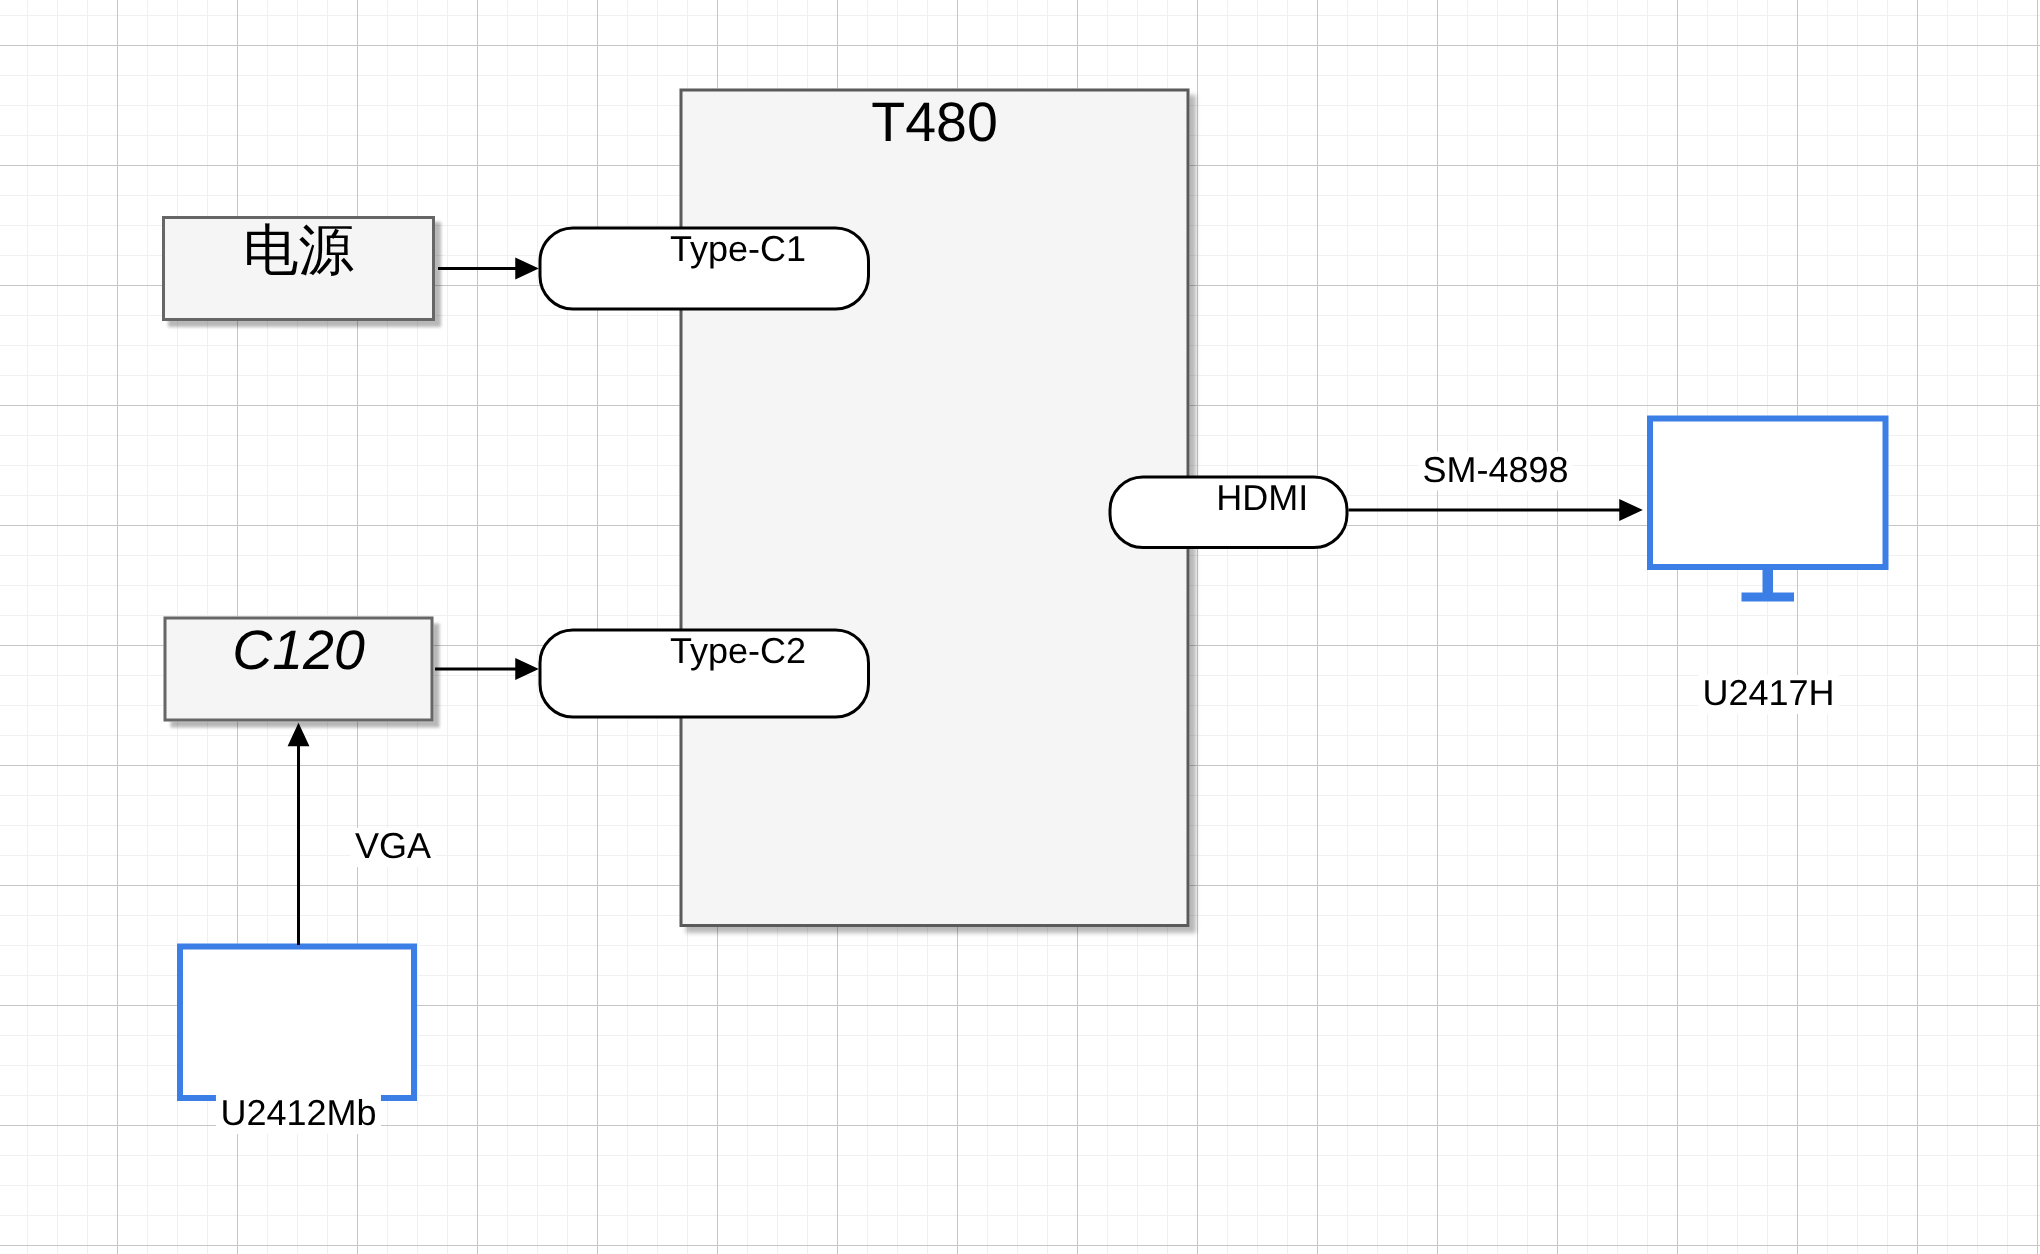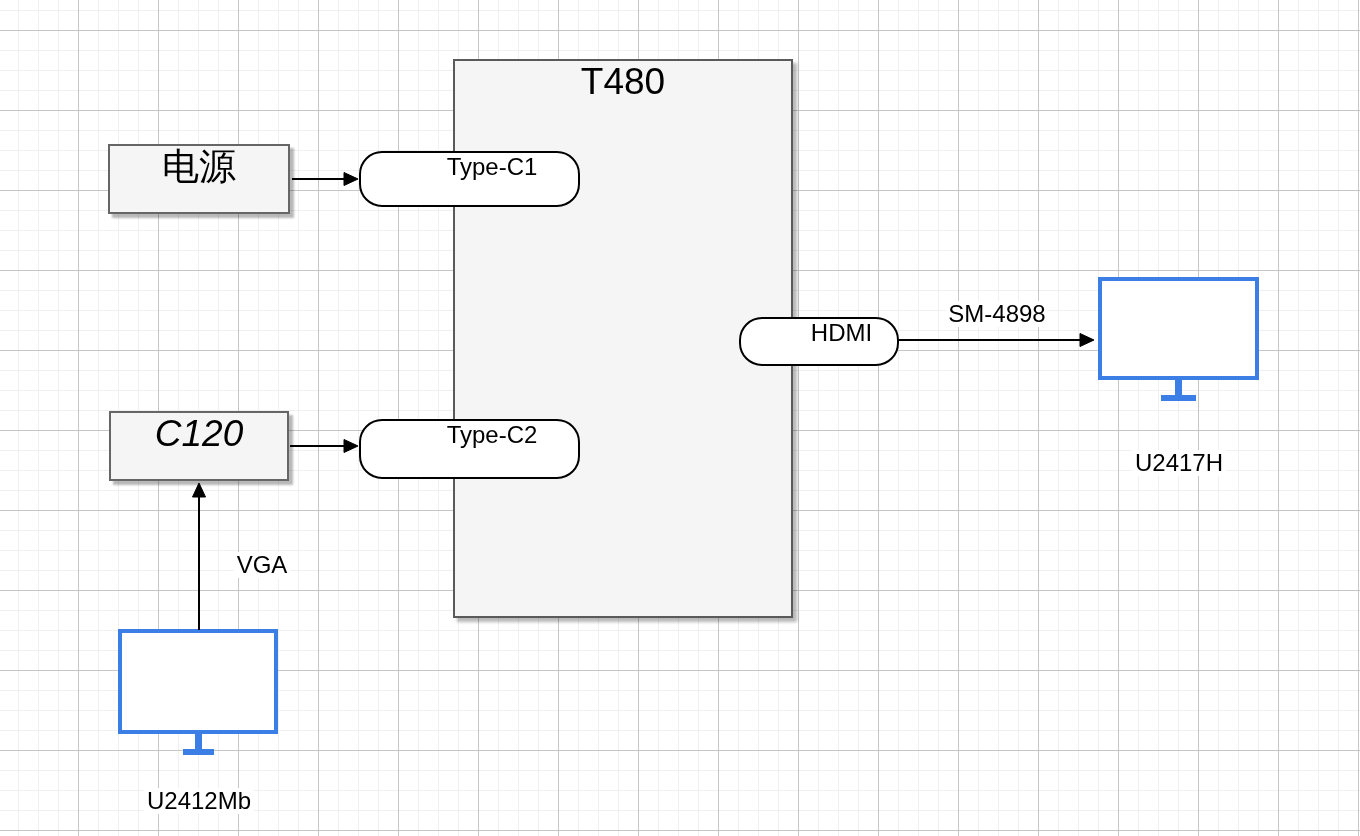--- a/index.html
+++ b/index.html
@@ -92,7 +92,7 @@
     text-align: center;
   }
   #u2417h-label  { left: 1179px; top: 415px; margin-top: 35px; }
-  #u2412mb-label { left: 199px;  top: 788px; }
+  #u2412mb-label { left: 199px;  top: 730px; }
   #vga-label     { left: 262px;  top: 552px; text-align: center; }
   #sm8855-label  { left: 997px;  top: 301px; }
 

